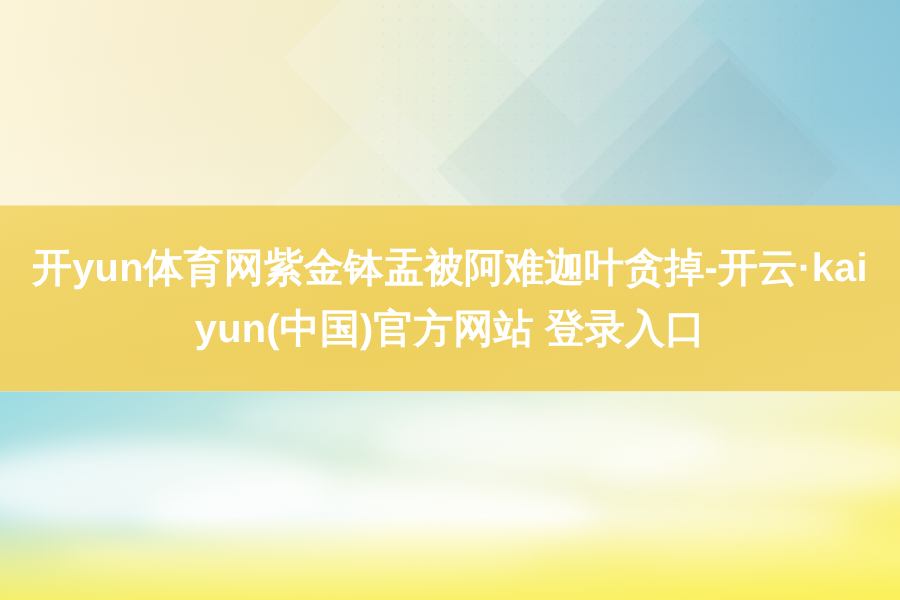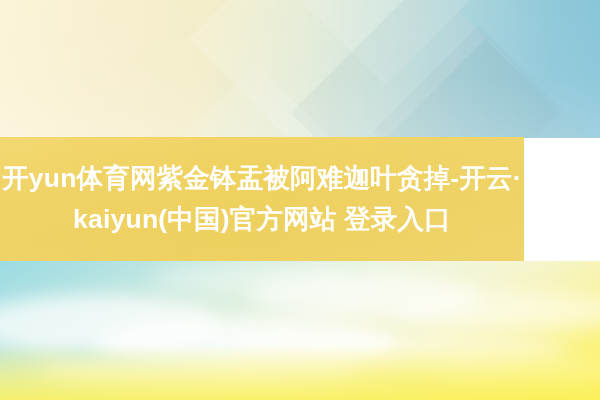--- a/index.html
+++ b/index.html
@@ -100,7 +100,7 @@
     position: absolute;
     left: 0;
     top: 137px;
-    width: 524px;
+    width: 600px;
     height: 124px;
     background: linear-gradient(175deg,
         #f2d66a 0%,
@@ -109,6 +109,7 @@
         #efd264 100%);
     display: flex;
     align-items: center;
+    justify-content: center;
   }
 
   .band-sheen {

